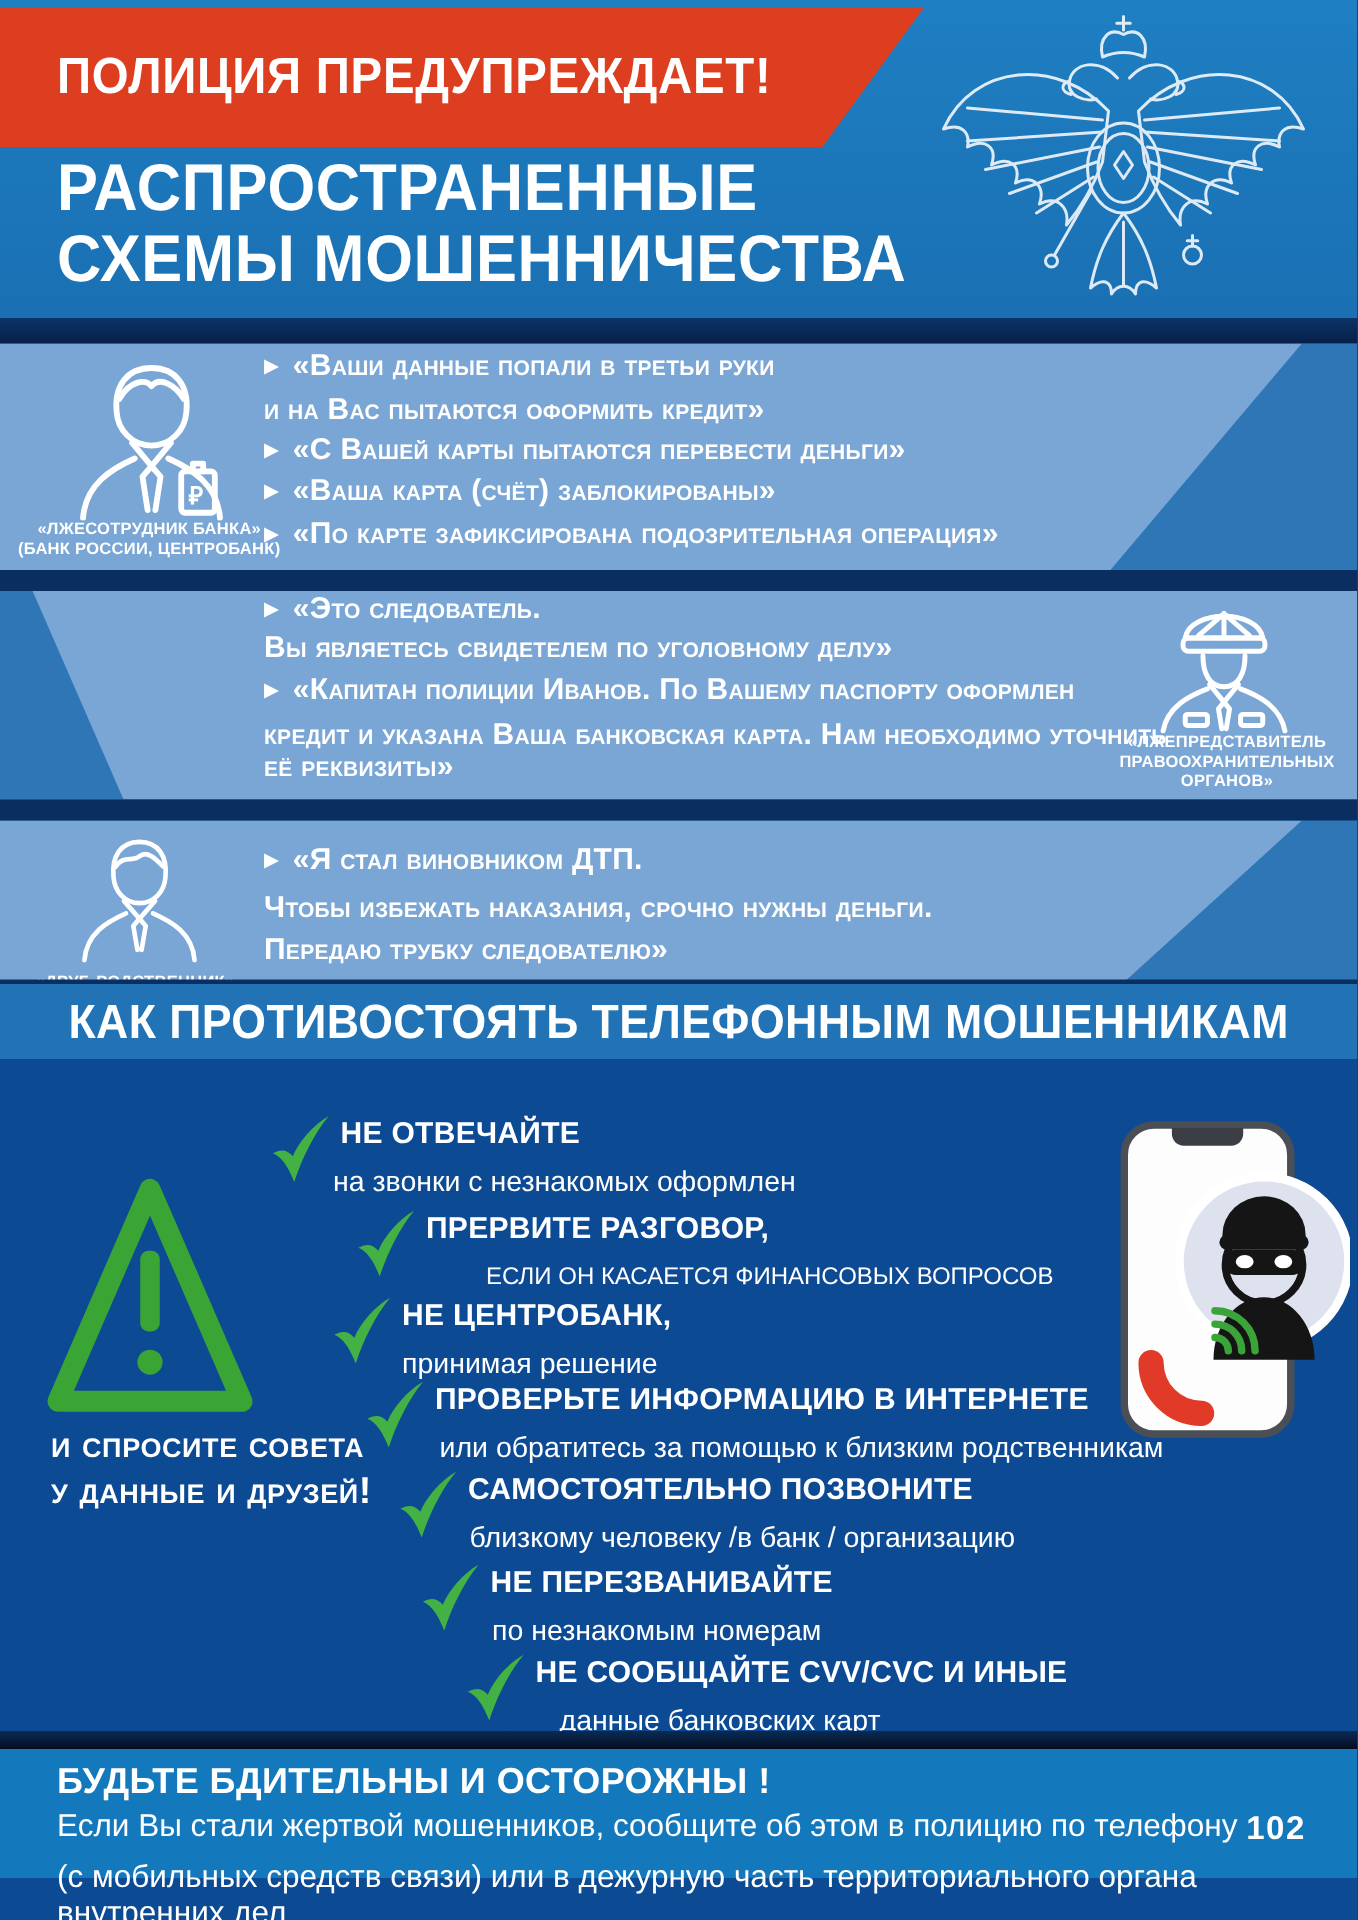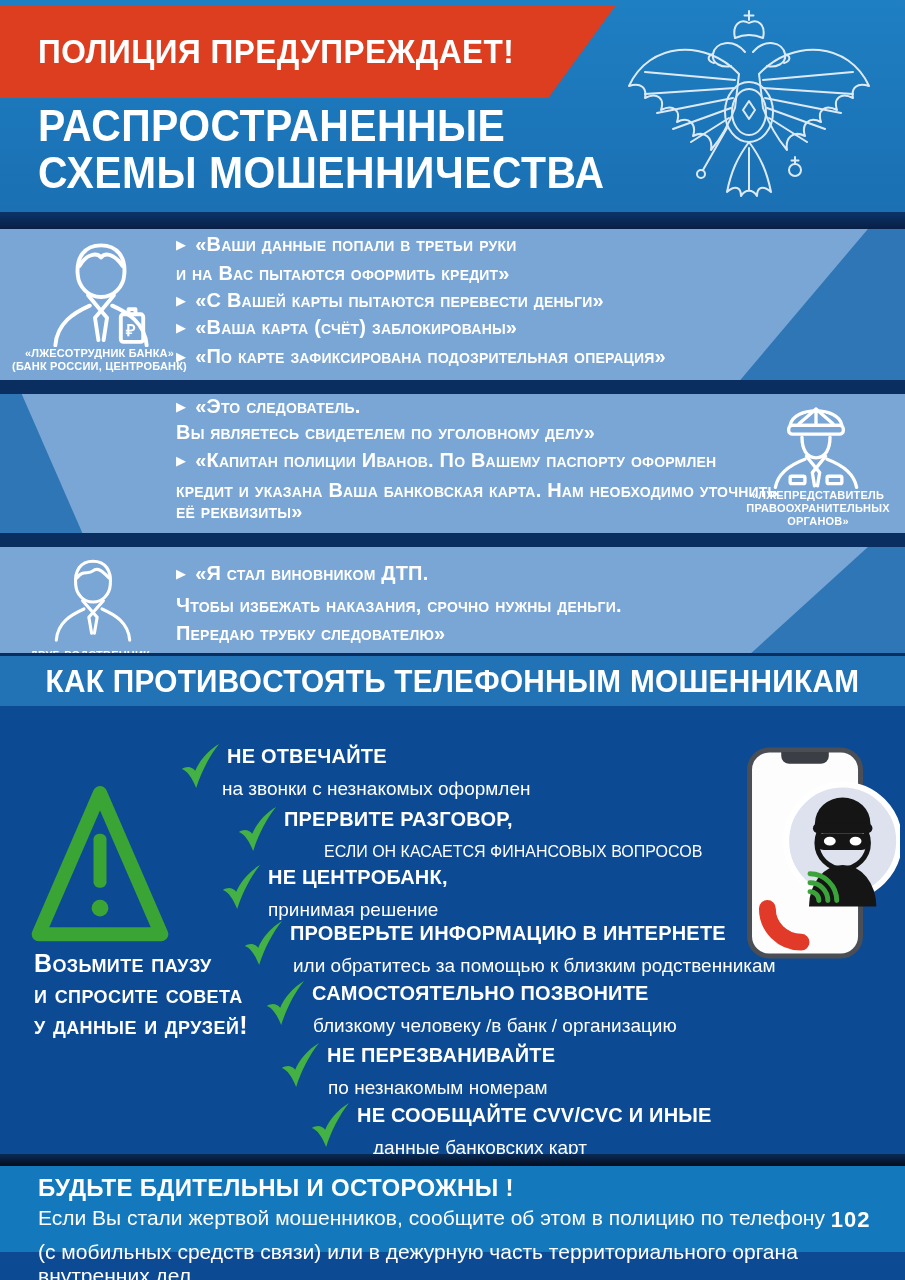--- a/index.html
+++ b/index.html
@@ -189,7 +189,6 @@
     </div>
 
     <div class="pause">
-      <div>Возьмите паузу</div>
       <div>и спросите совета</div>
       <div>у данные и друзей!</div>
     </div>

